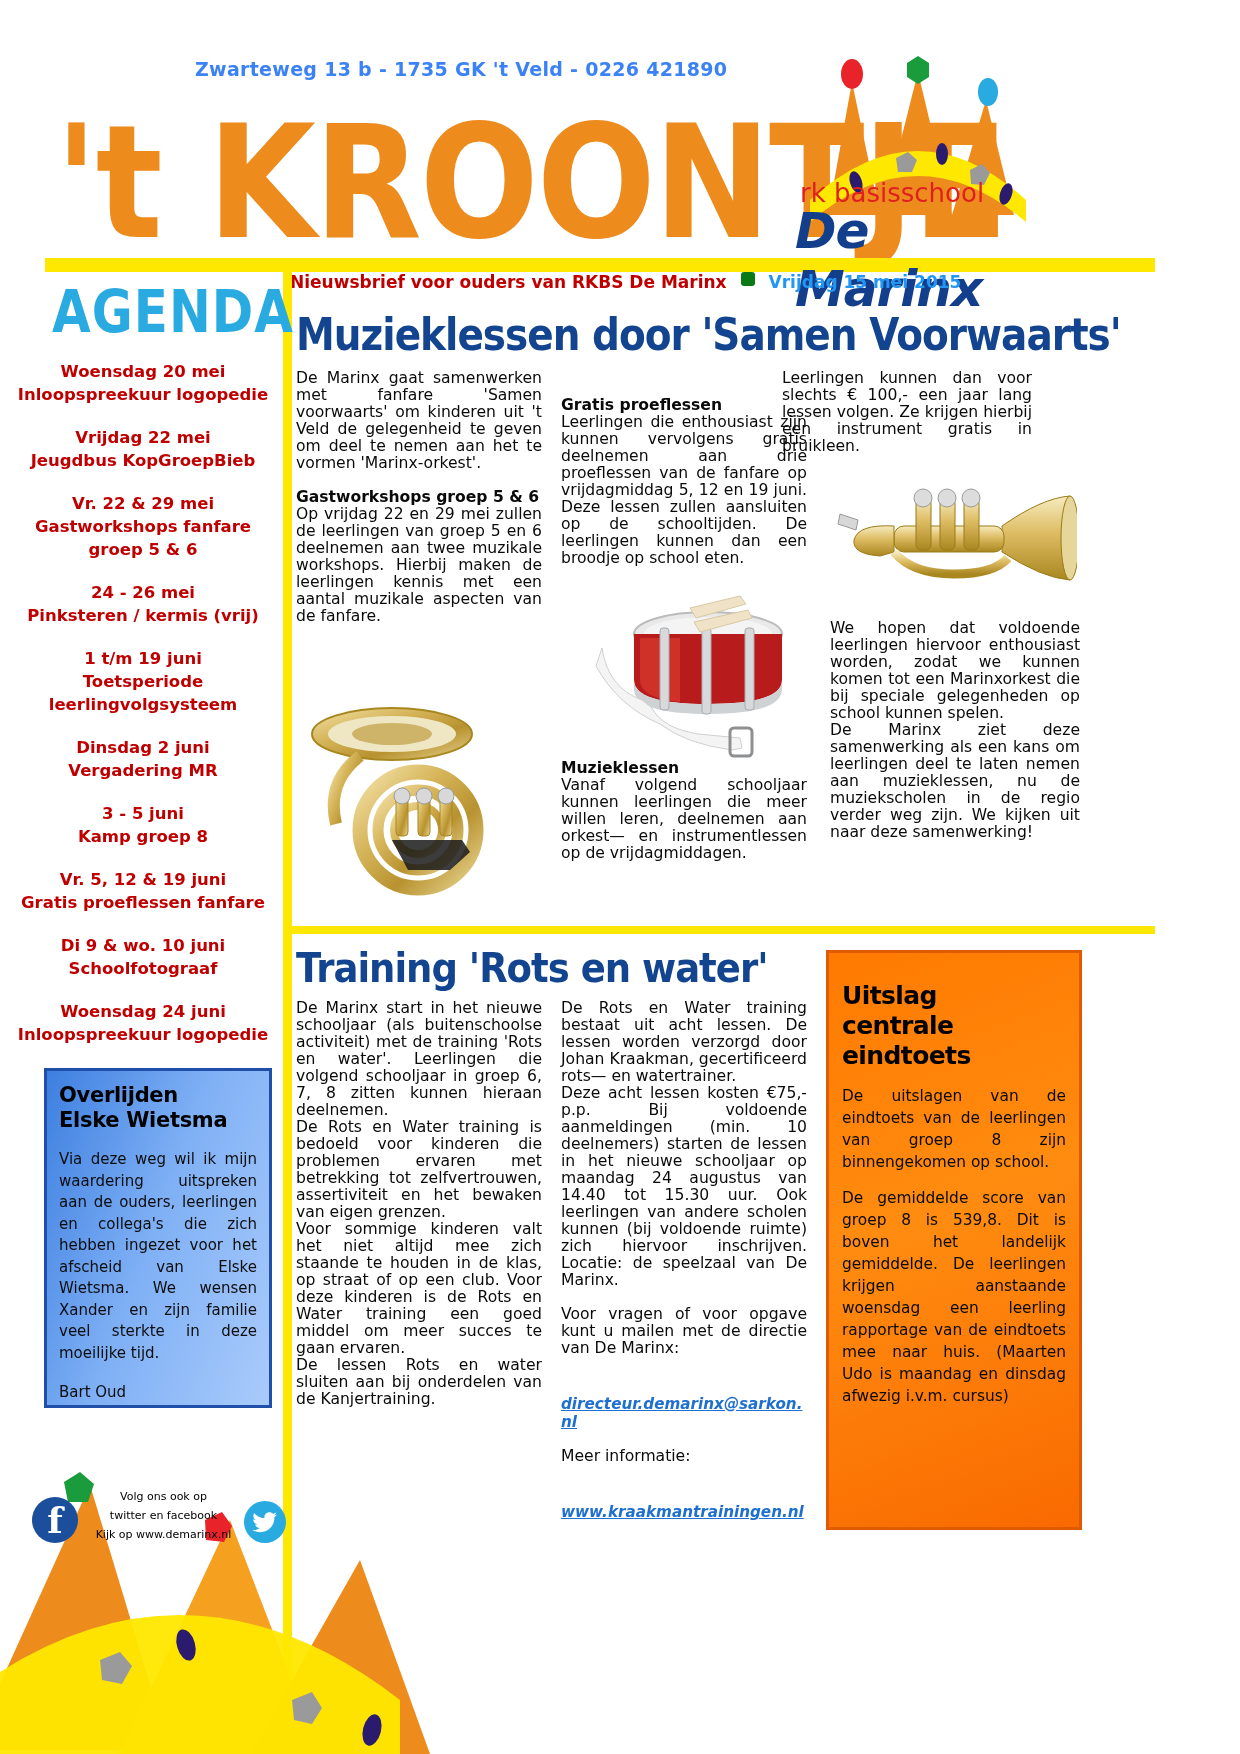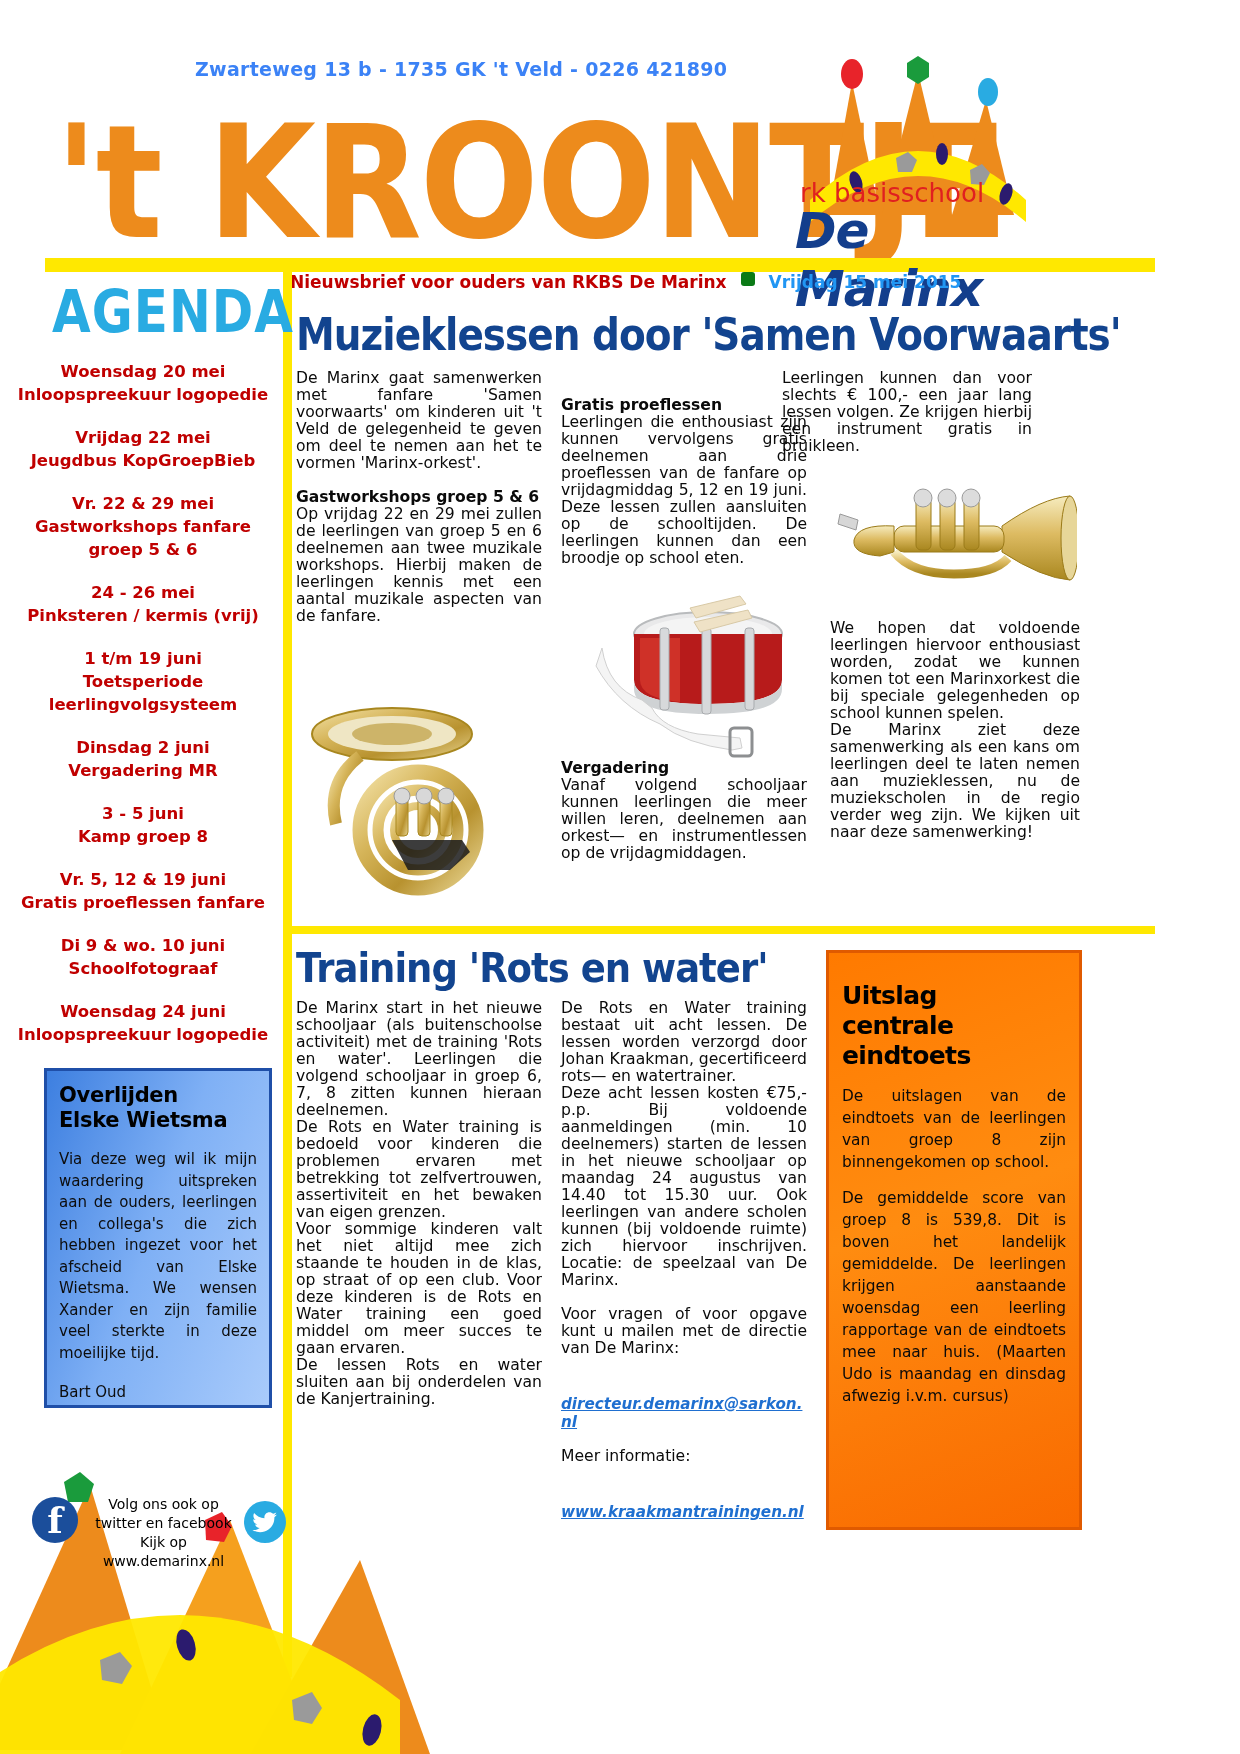--- a/index.html
+++ b/index.html
@@ -453,7 +453,7 @@
   </div>
 
   <div class="col" id="m-c2b">
-    <p class="subhead first">Vergadering</p>
+    <p class="subhead first">Muzieklessen</p>
     <p>Vanaf volgend schooljaar kunnen leerlingen die meer willen leren, deelnemen aan orkest— en instrumentlessen op de vrijdagmiddagen.</p>
   </div>
 

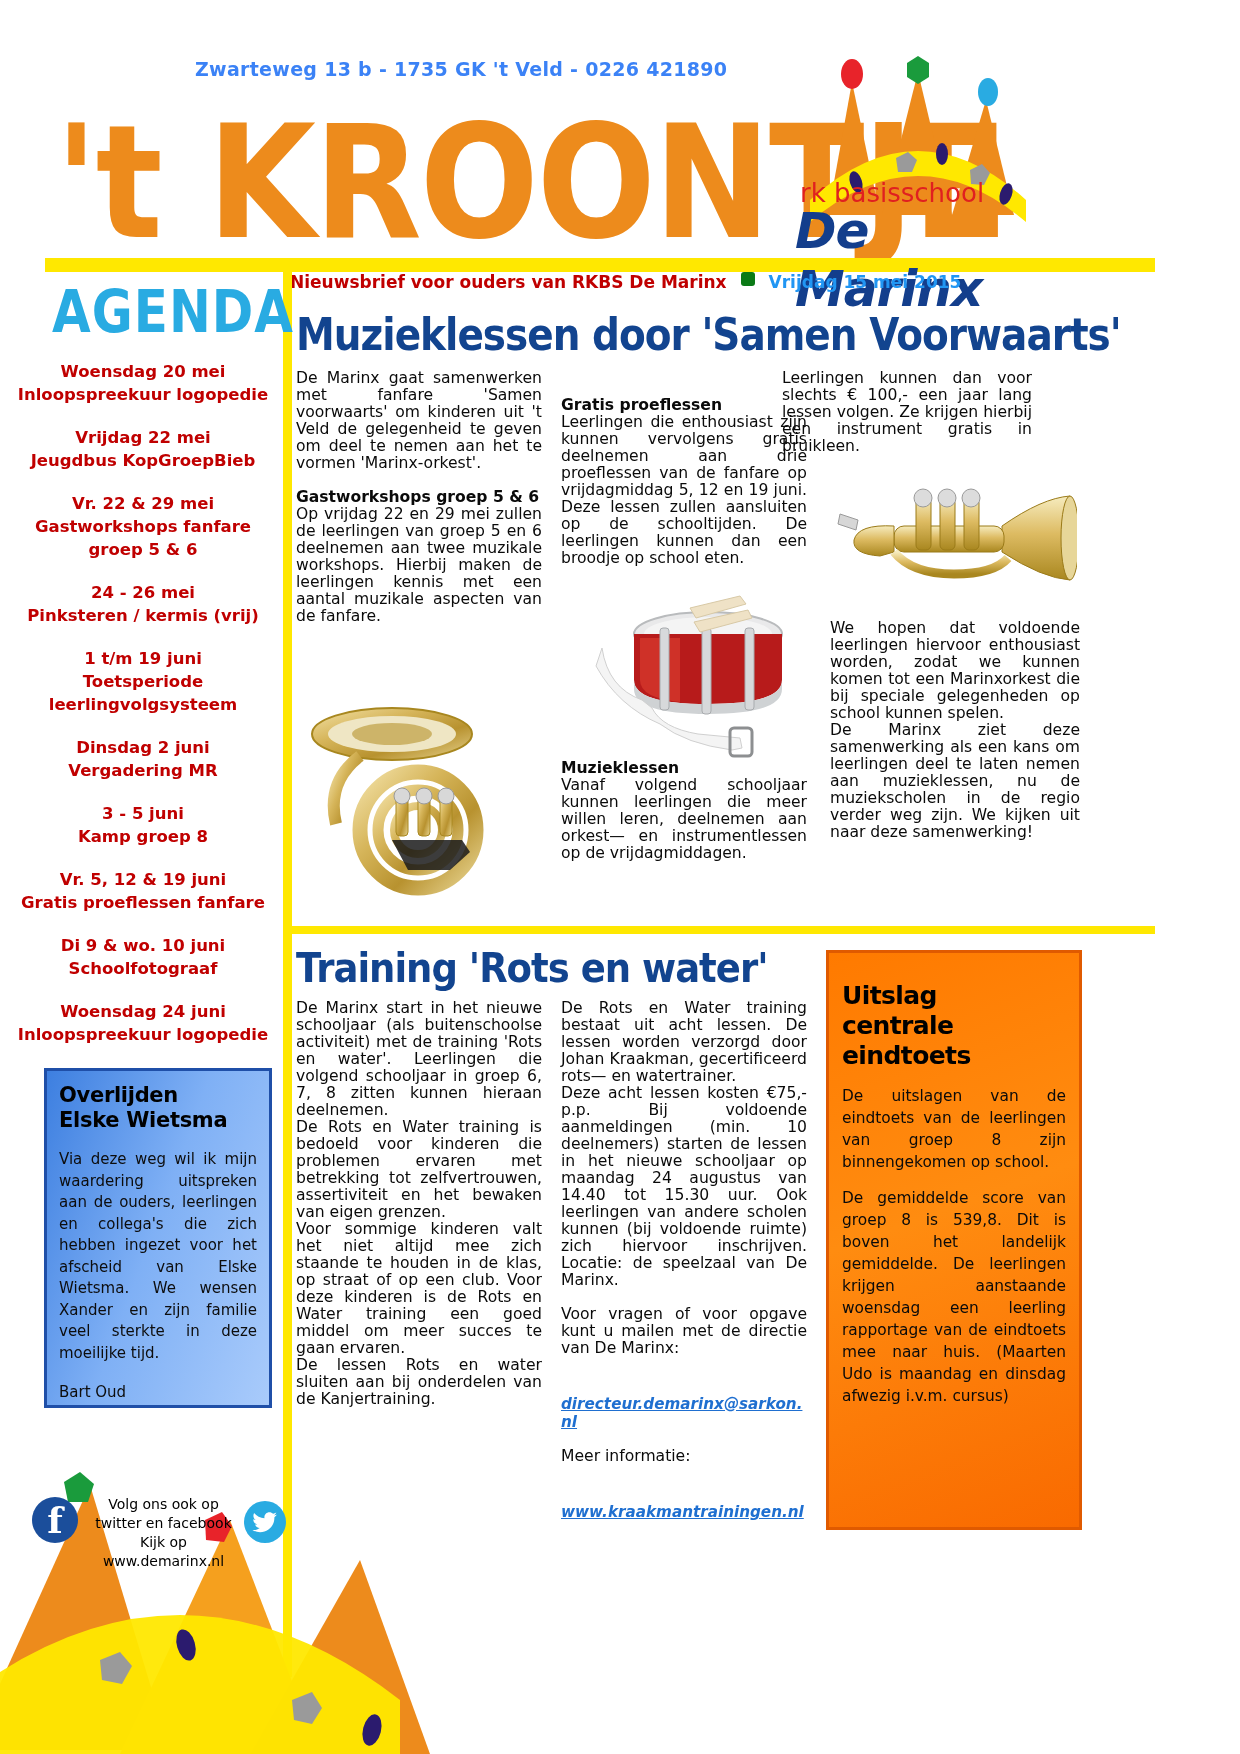--- a/index.html
+++ b/index.html
@@ -221,8 +221,8 @@
     background: #29ABE2; color:#fff;
   }
   .social-text {
-    position:absolute; left: 62px; top: 8px; width: 155px;
-    text-align:center; font-size: 14px; line-height: 19px; color:#000;
+    position:absolute; left: 62px; top: 0; width: 155px;
+    text-align:center; font-size: 11px; line-height: 19px; color:#000;
     font-family: "DejaVu Sans", sans-serif;
   }
 

